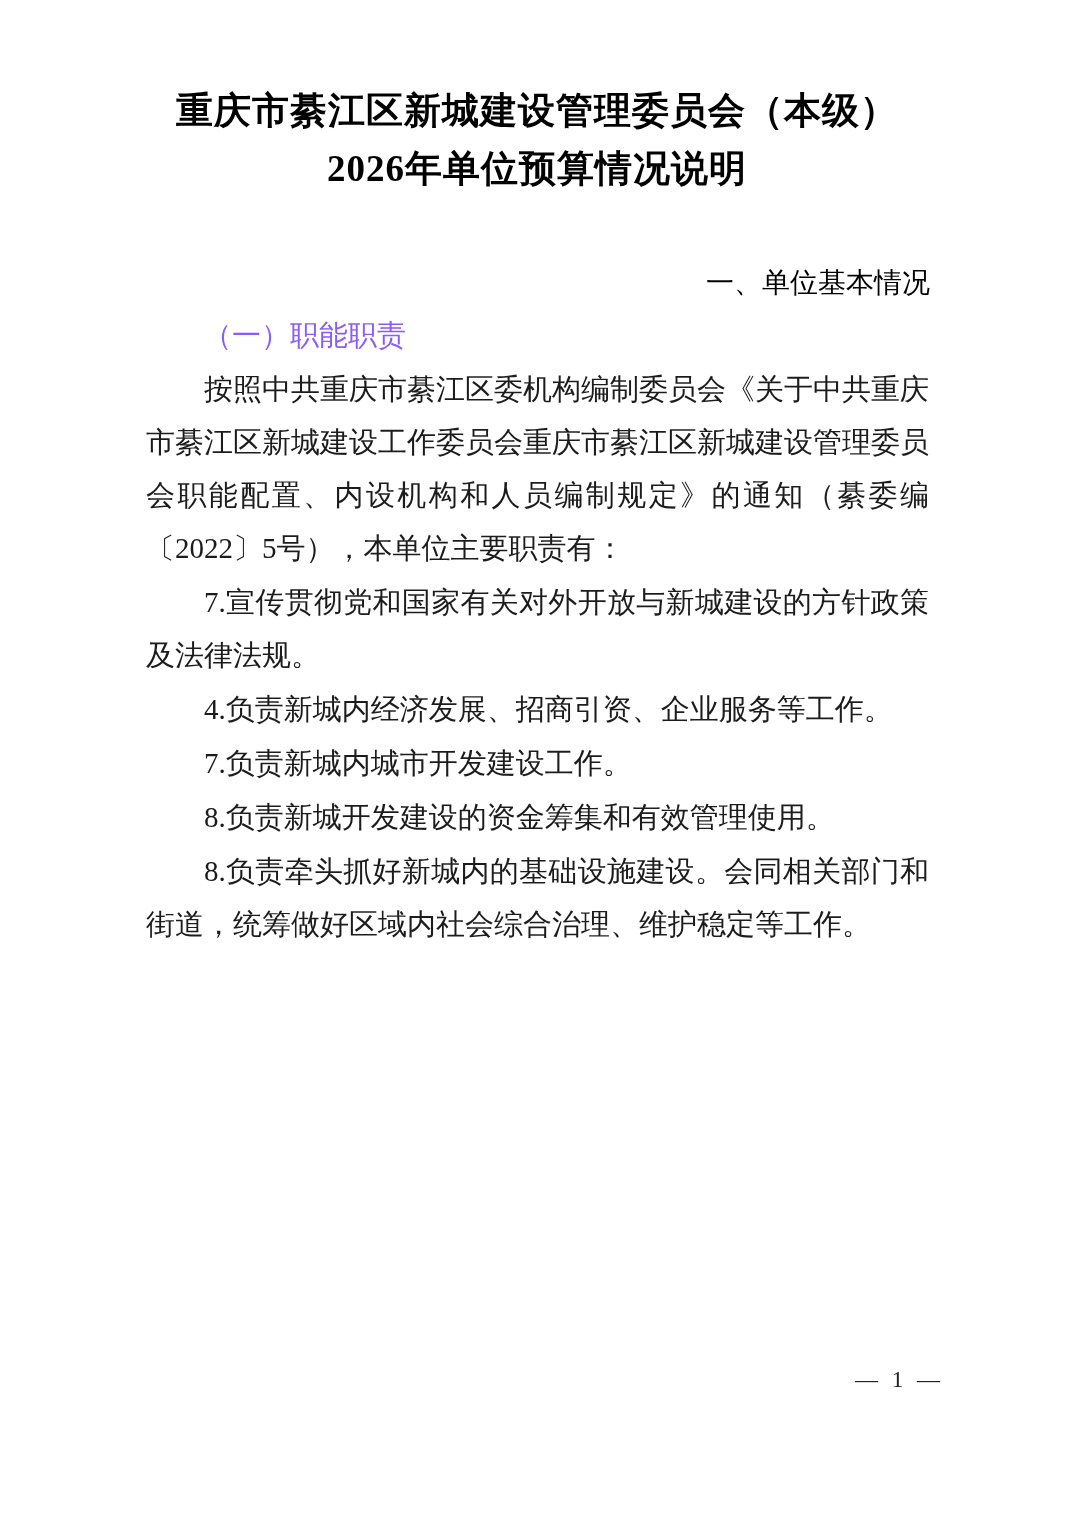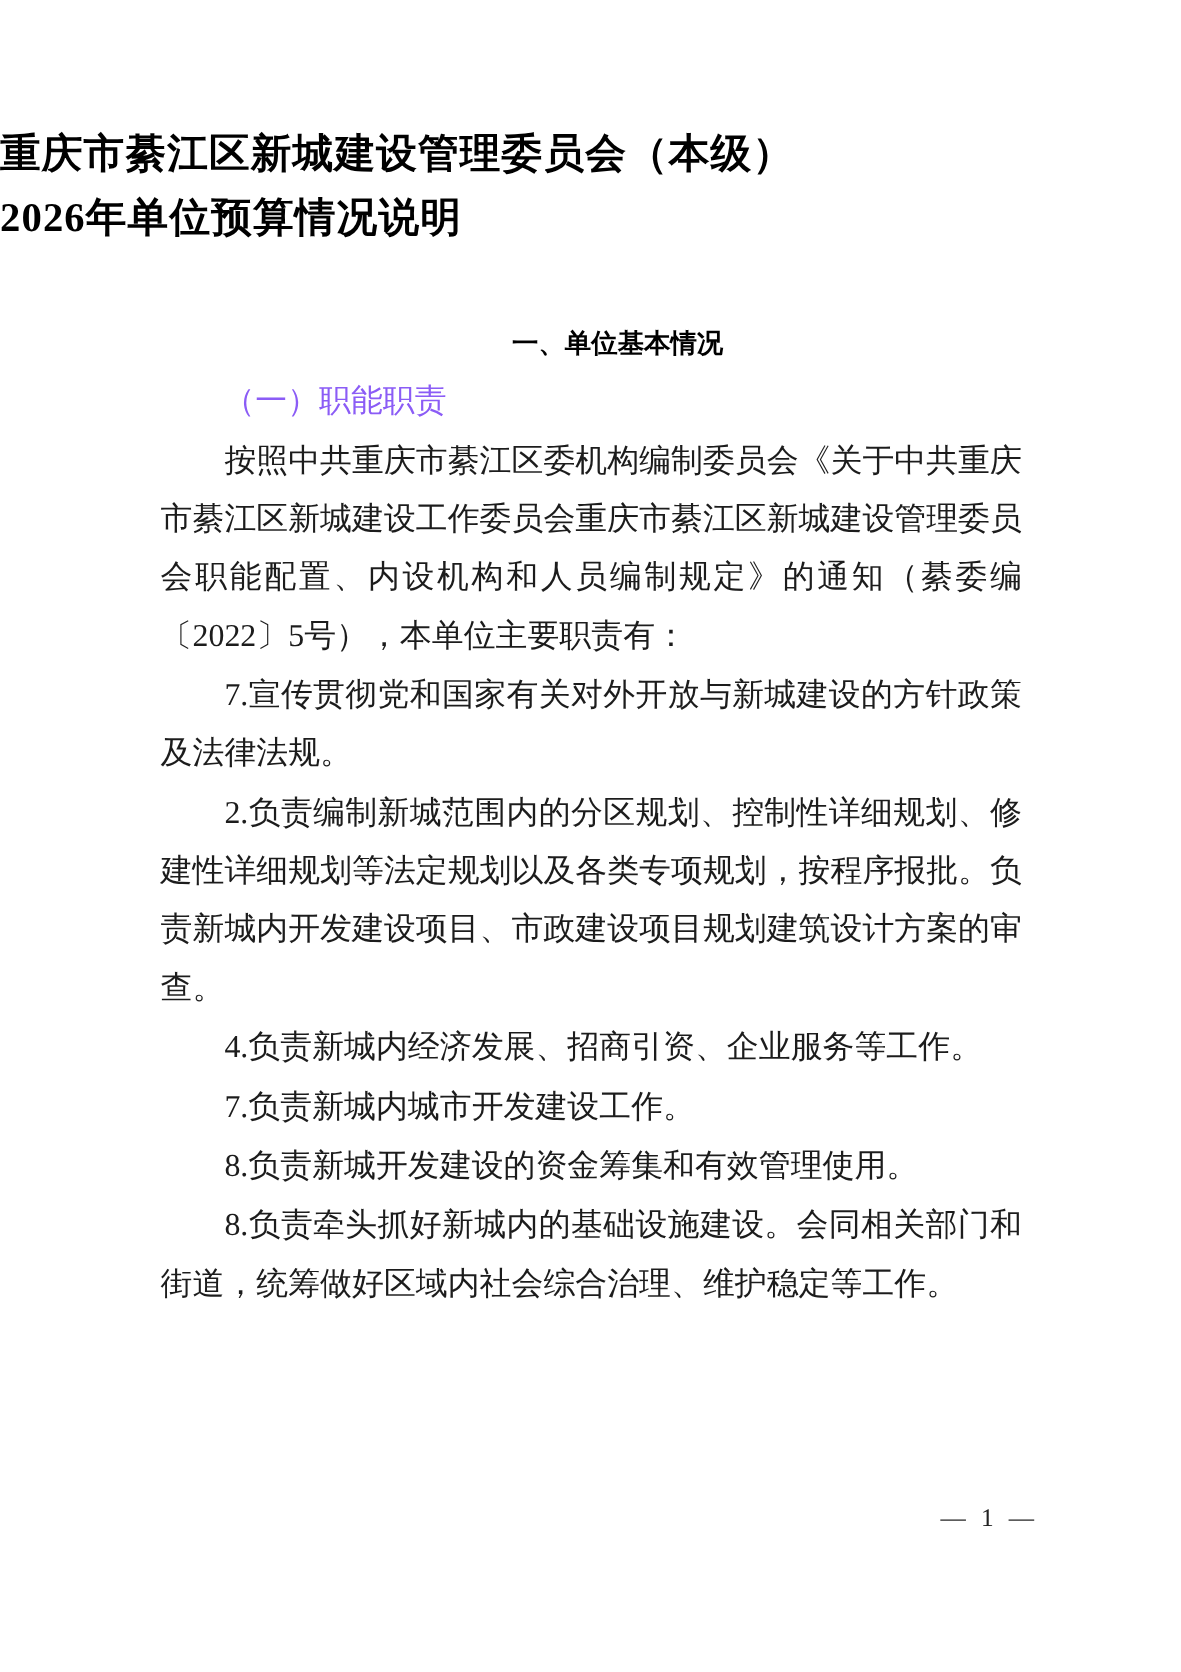--- a/index.html
+++ b/index.html
@@ -19,7 +19,8 @@
     overflow: hidden;
   }
   .doc-title {
-    padding-top: 112px;
+    padding-top: 82px;
+    text-align: center;
     color: #000000;
     font-weight: bold;
     font-size: 37px;

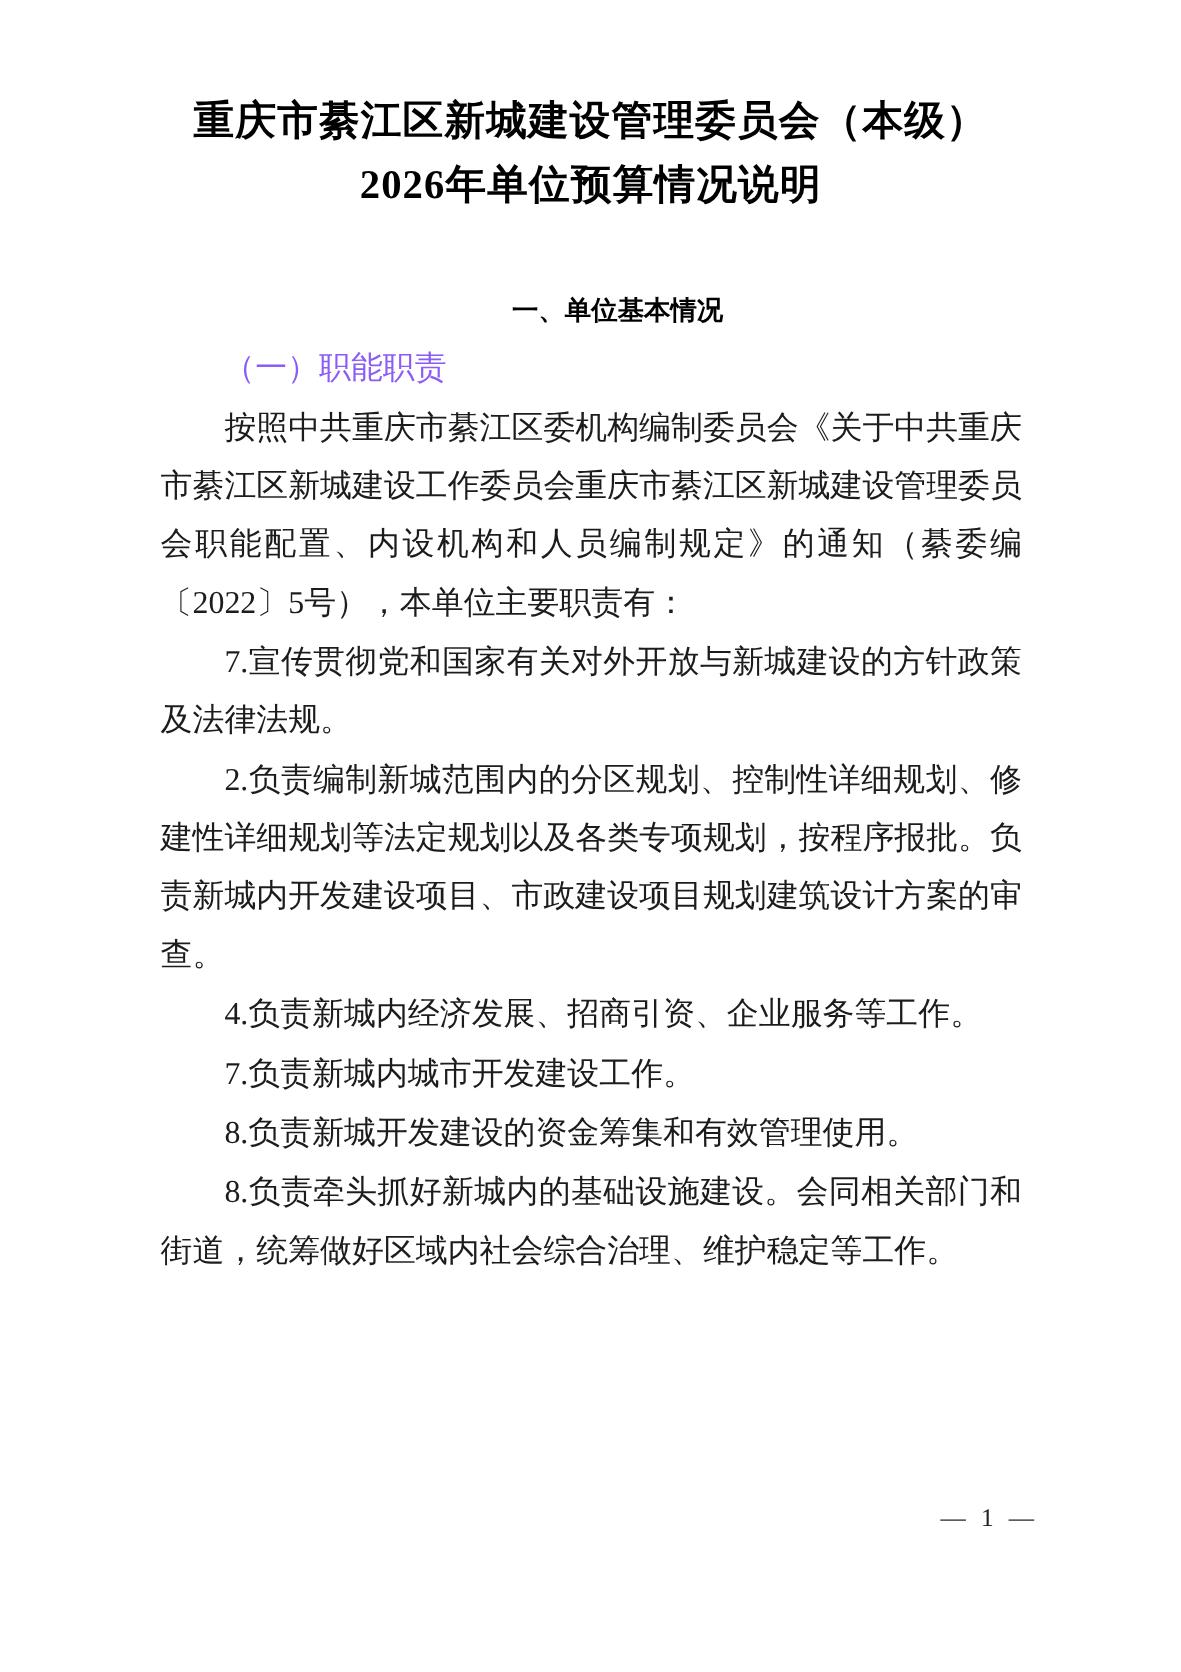--- a/index.html
+++ b/index.html
@@ -36,12 +36,12 @@
   .section-heading {
     margin: 0;
     font-family: "Liberation Sans", "DejaVu Sans", sans-serif;
-    font-weight: bold;
-    font-size: 24px;
+    font-weight: normal;
+    font-size: 28px;
     line-height: 53px;
     color: #000000;
     text-indent: 2em;
-    text-align: center;
+    text-align: right;
   }
   .subsection-heading {
     margin: 0;

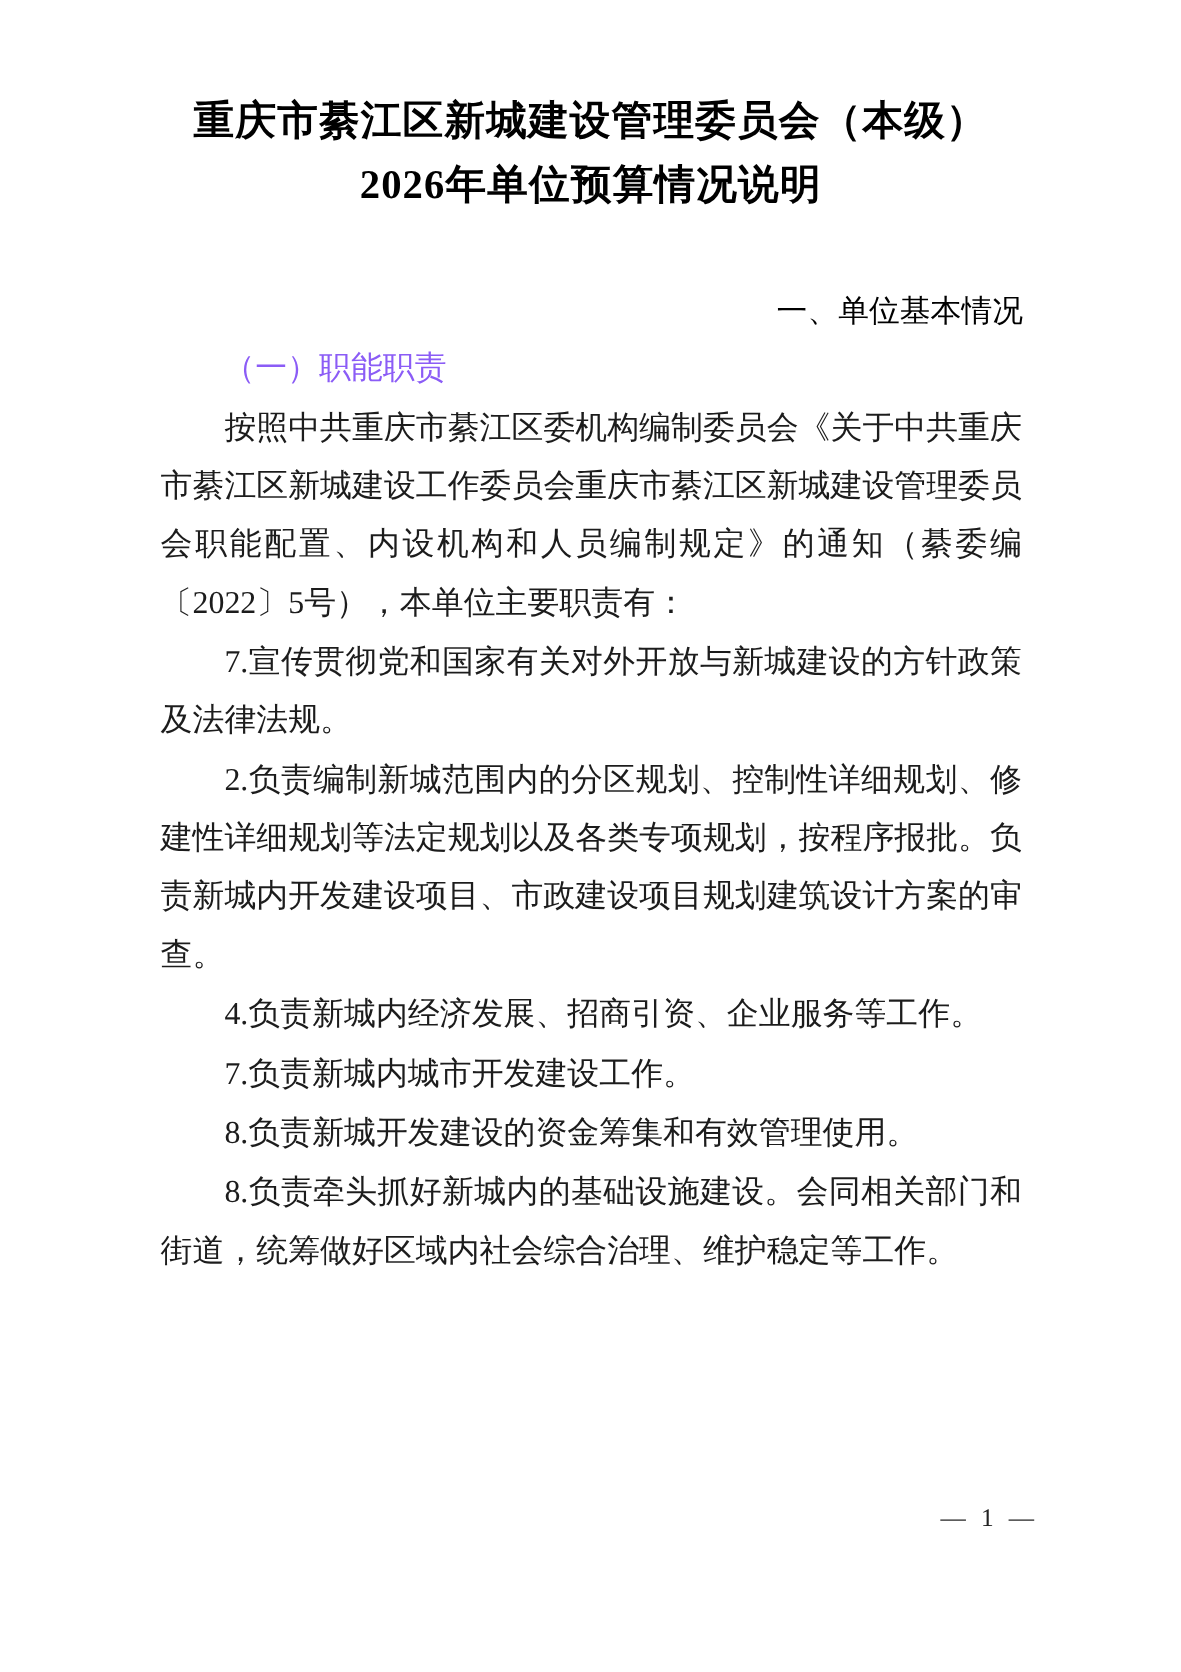--- a/index.html
+++ b/index.html
@@ -83,7 +83,6 @@
 
     <p class="para">按照中共重庆市綦江区委机构编制委员会《关于中共重庆市綦江区新城建设工作委员会重庆市綦江区新城建设管理委员会职能配置、内设机构和人员编制规定》的通知（綦委编〔2022〕5号），本单位主要职责有：</p>
     <p class="para">7.宣传贯彻党和国家有关对外开放与新城建设的方针政策及法律法规。</p>
-    <p class="para">2.负责编制新城范围内的分区规划、控制性详细规划、修建性详细规划等法定规划以及各类专项规划，按程序报批。负责新城内开发建设项目、市政建设项目规划建筑设计方案的审查。</p>
     <p class="para">4.负责新城内经济发展、招商引资、企业服务等工作。</p>
     <p class="para">7.负责新城内城市开发建设工作。</p>
     <p class="para">8.负责新城开发建设的资金筹集和有效管理使用。</p>

